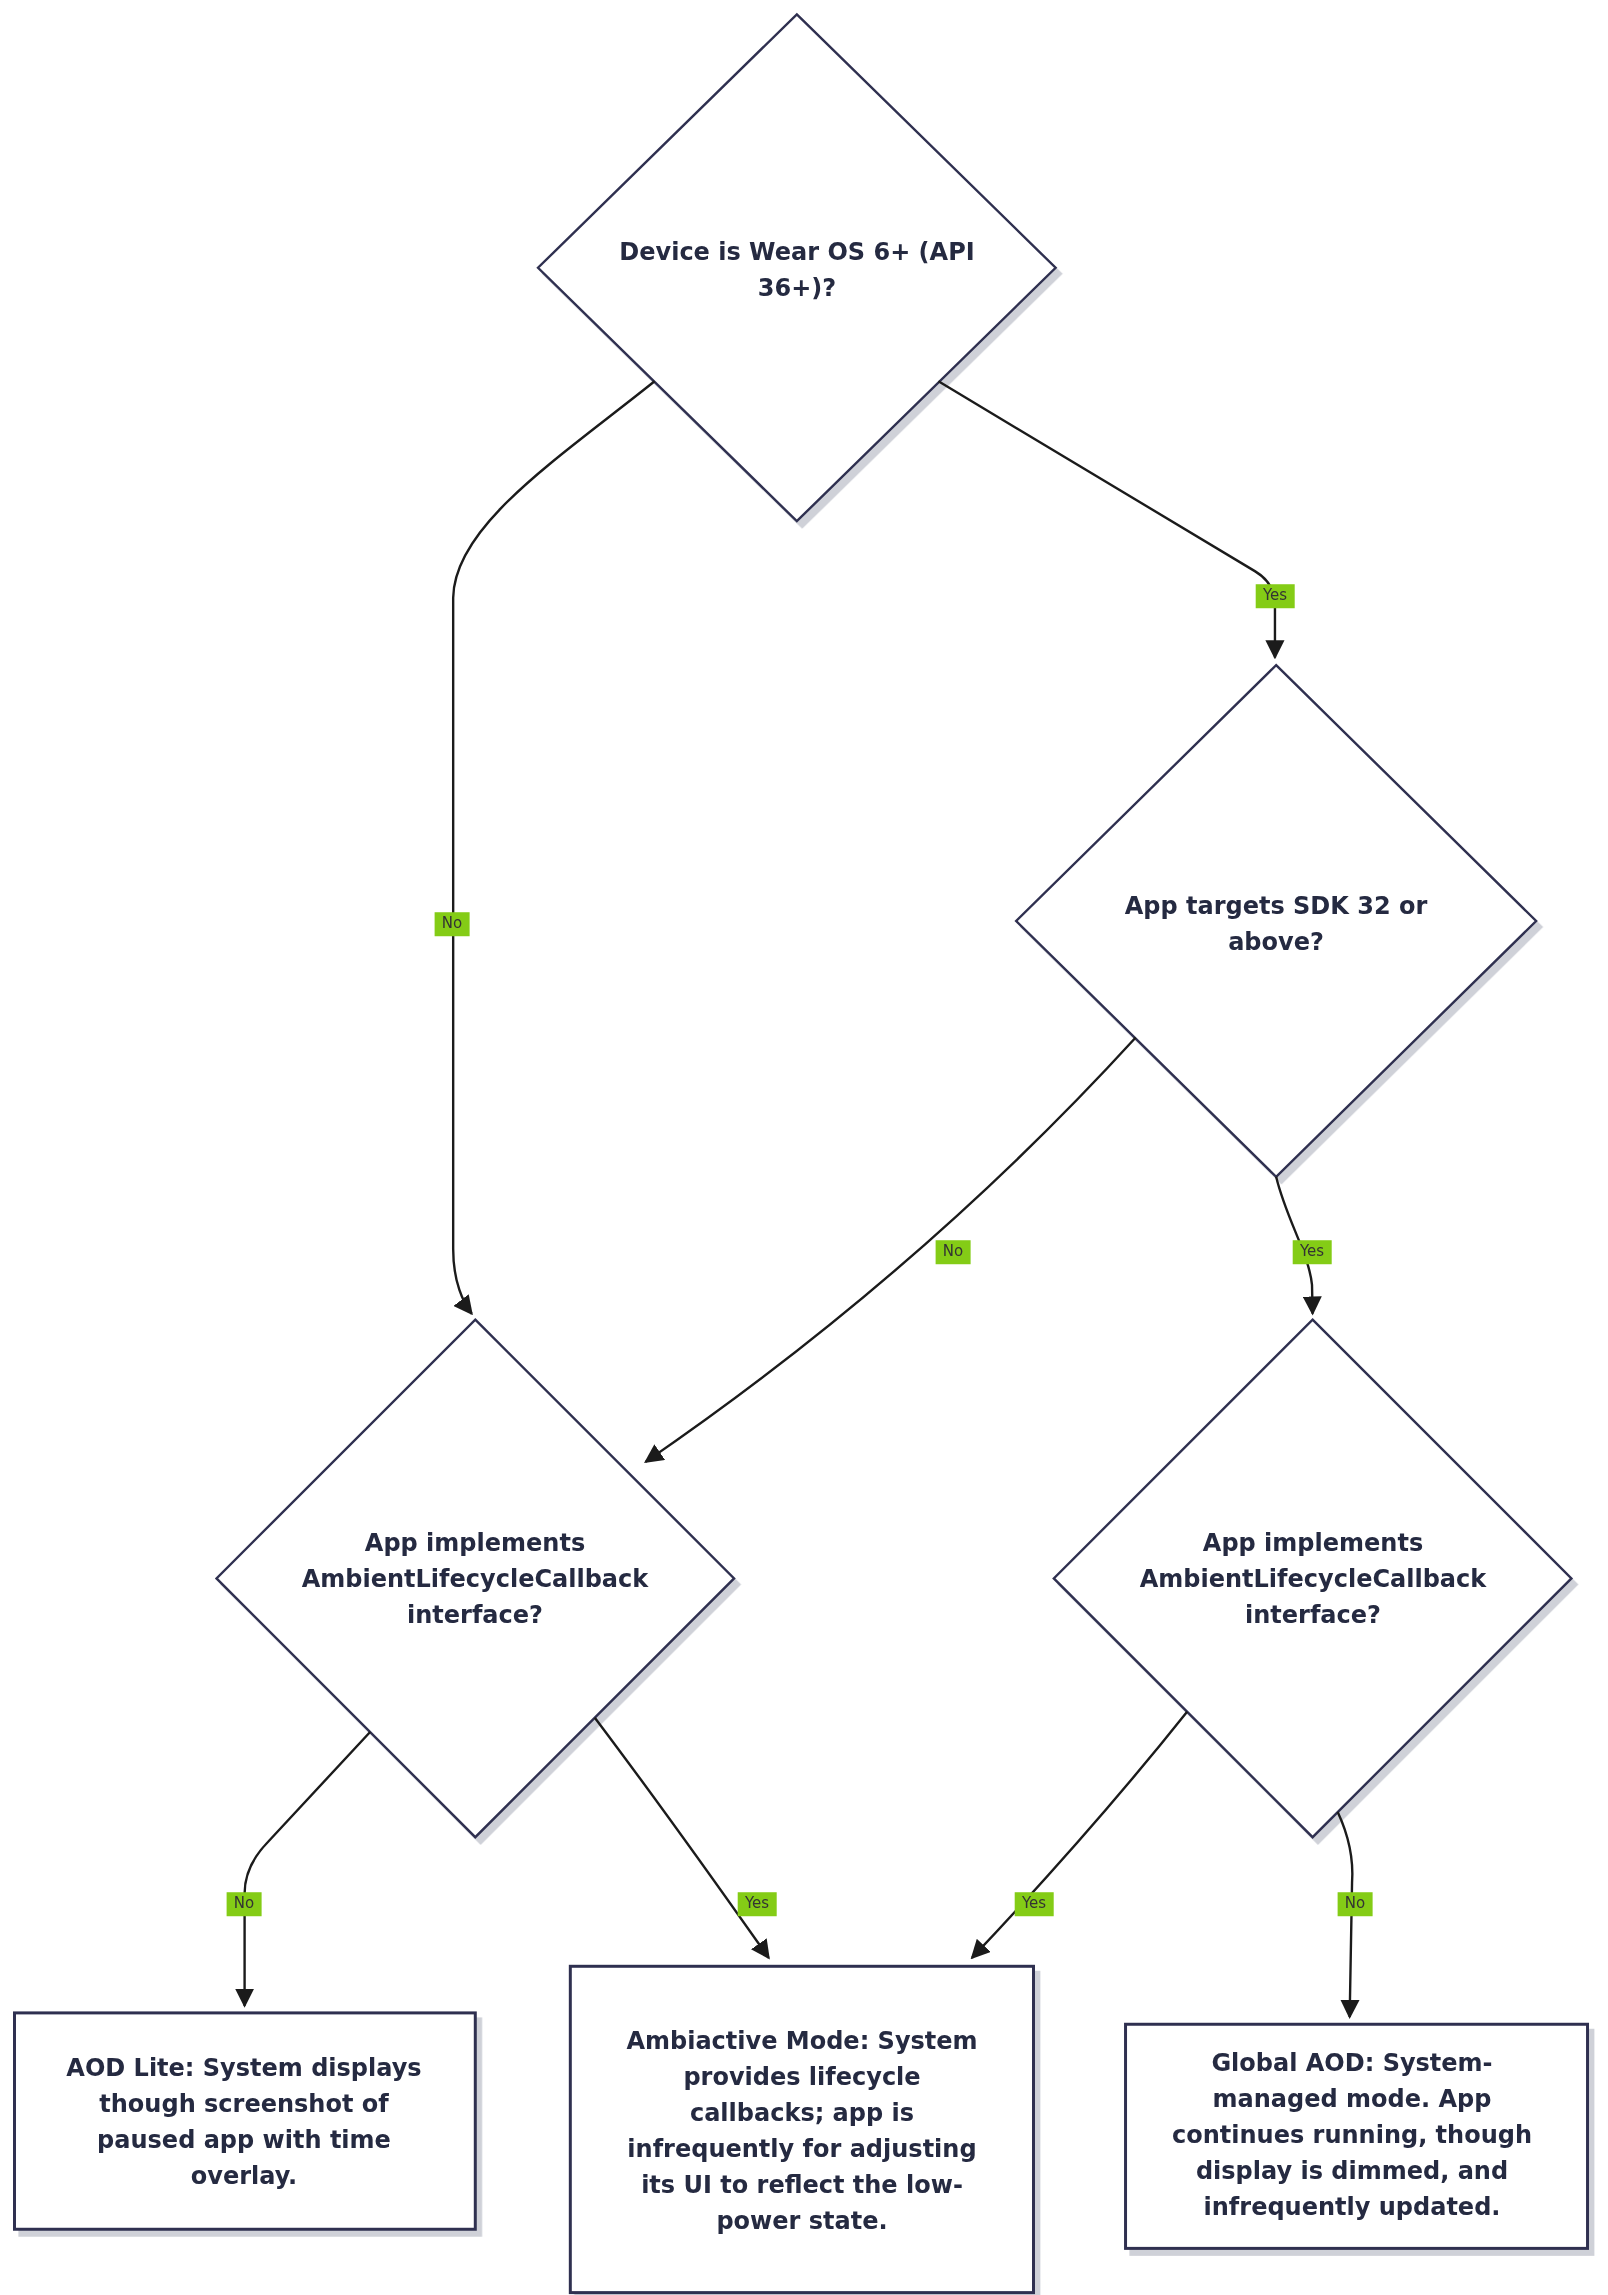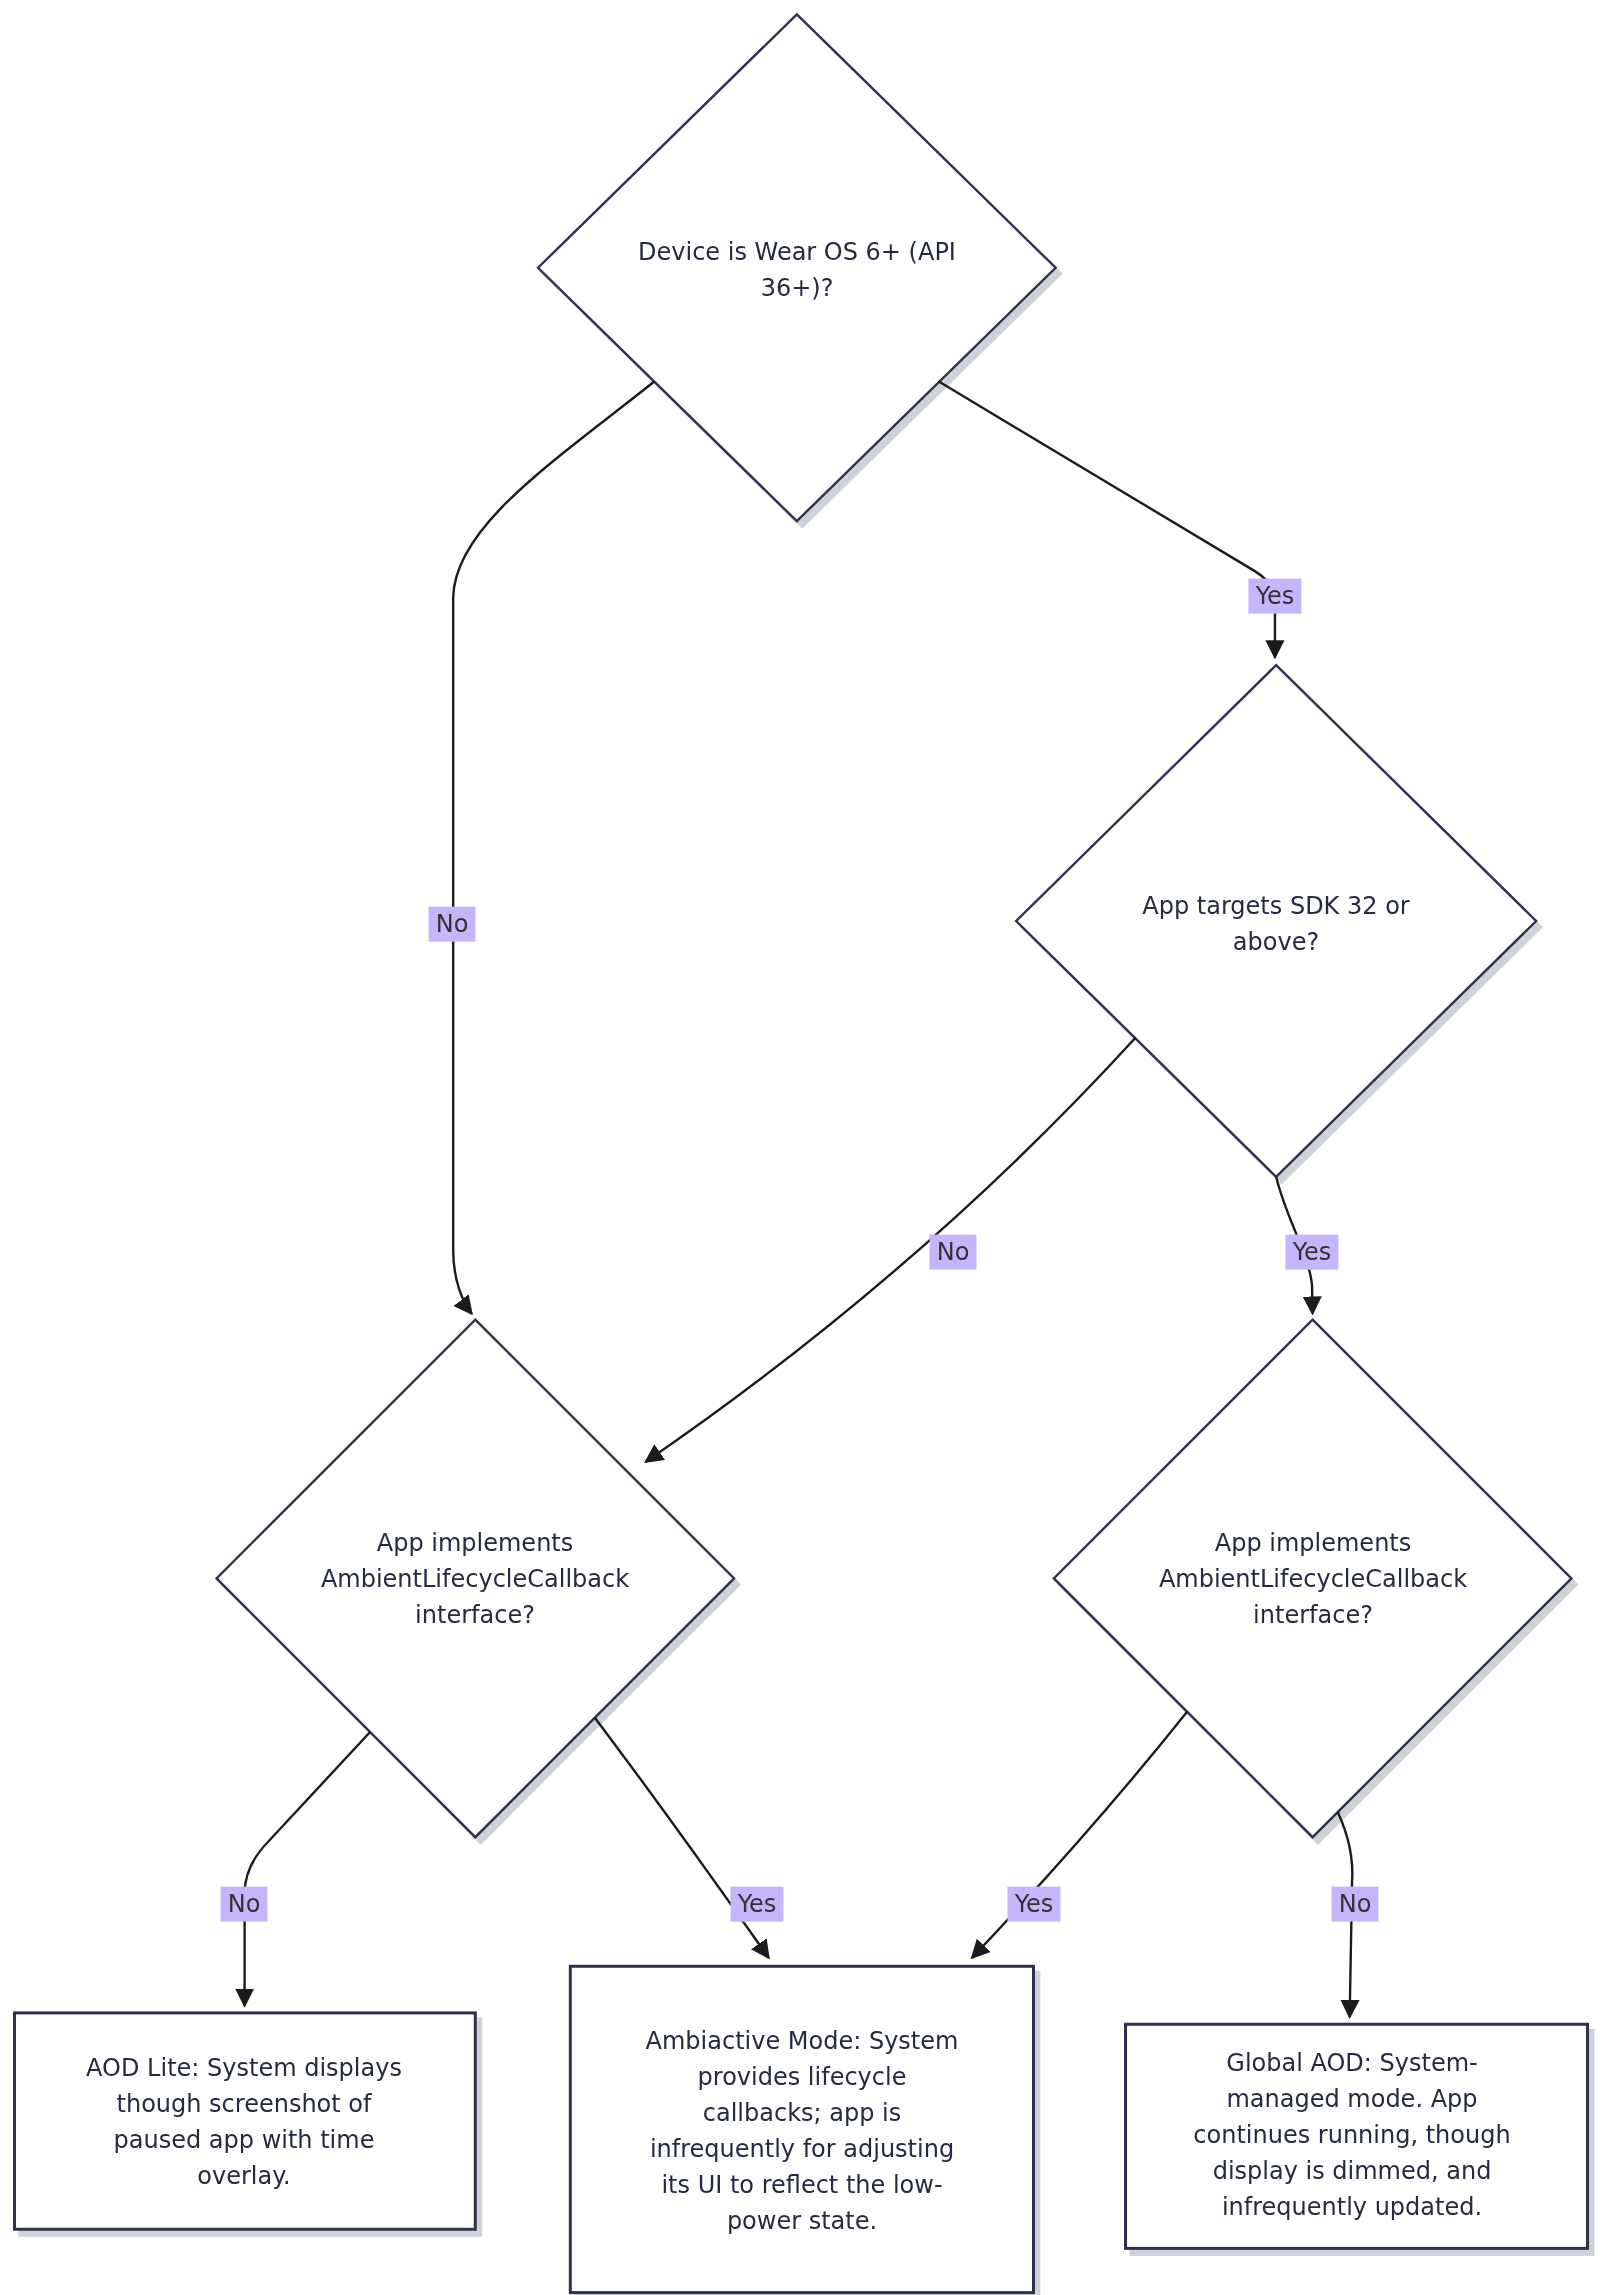--- a/index.html
+++ b/index.html
@@ -13,7 +13,7 @@
   .node-text {
     position: absolute; transform: translate(-50%, -50%);
     white-space: pre-line; text-align: center;
-    font-size: 24px; line-height: 1.5; color: #252a41; font-weight: 400;
+    font-size: 24px; line-height: 1.5; color: #252a41; font-weight: 700;
   }
   .edge-label {
     position: absolute; transform: translate(-50%, -50%);

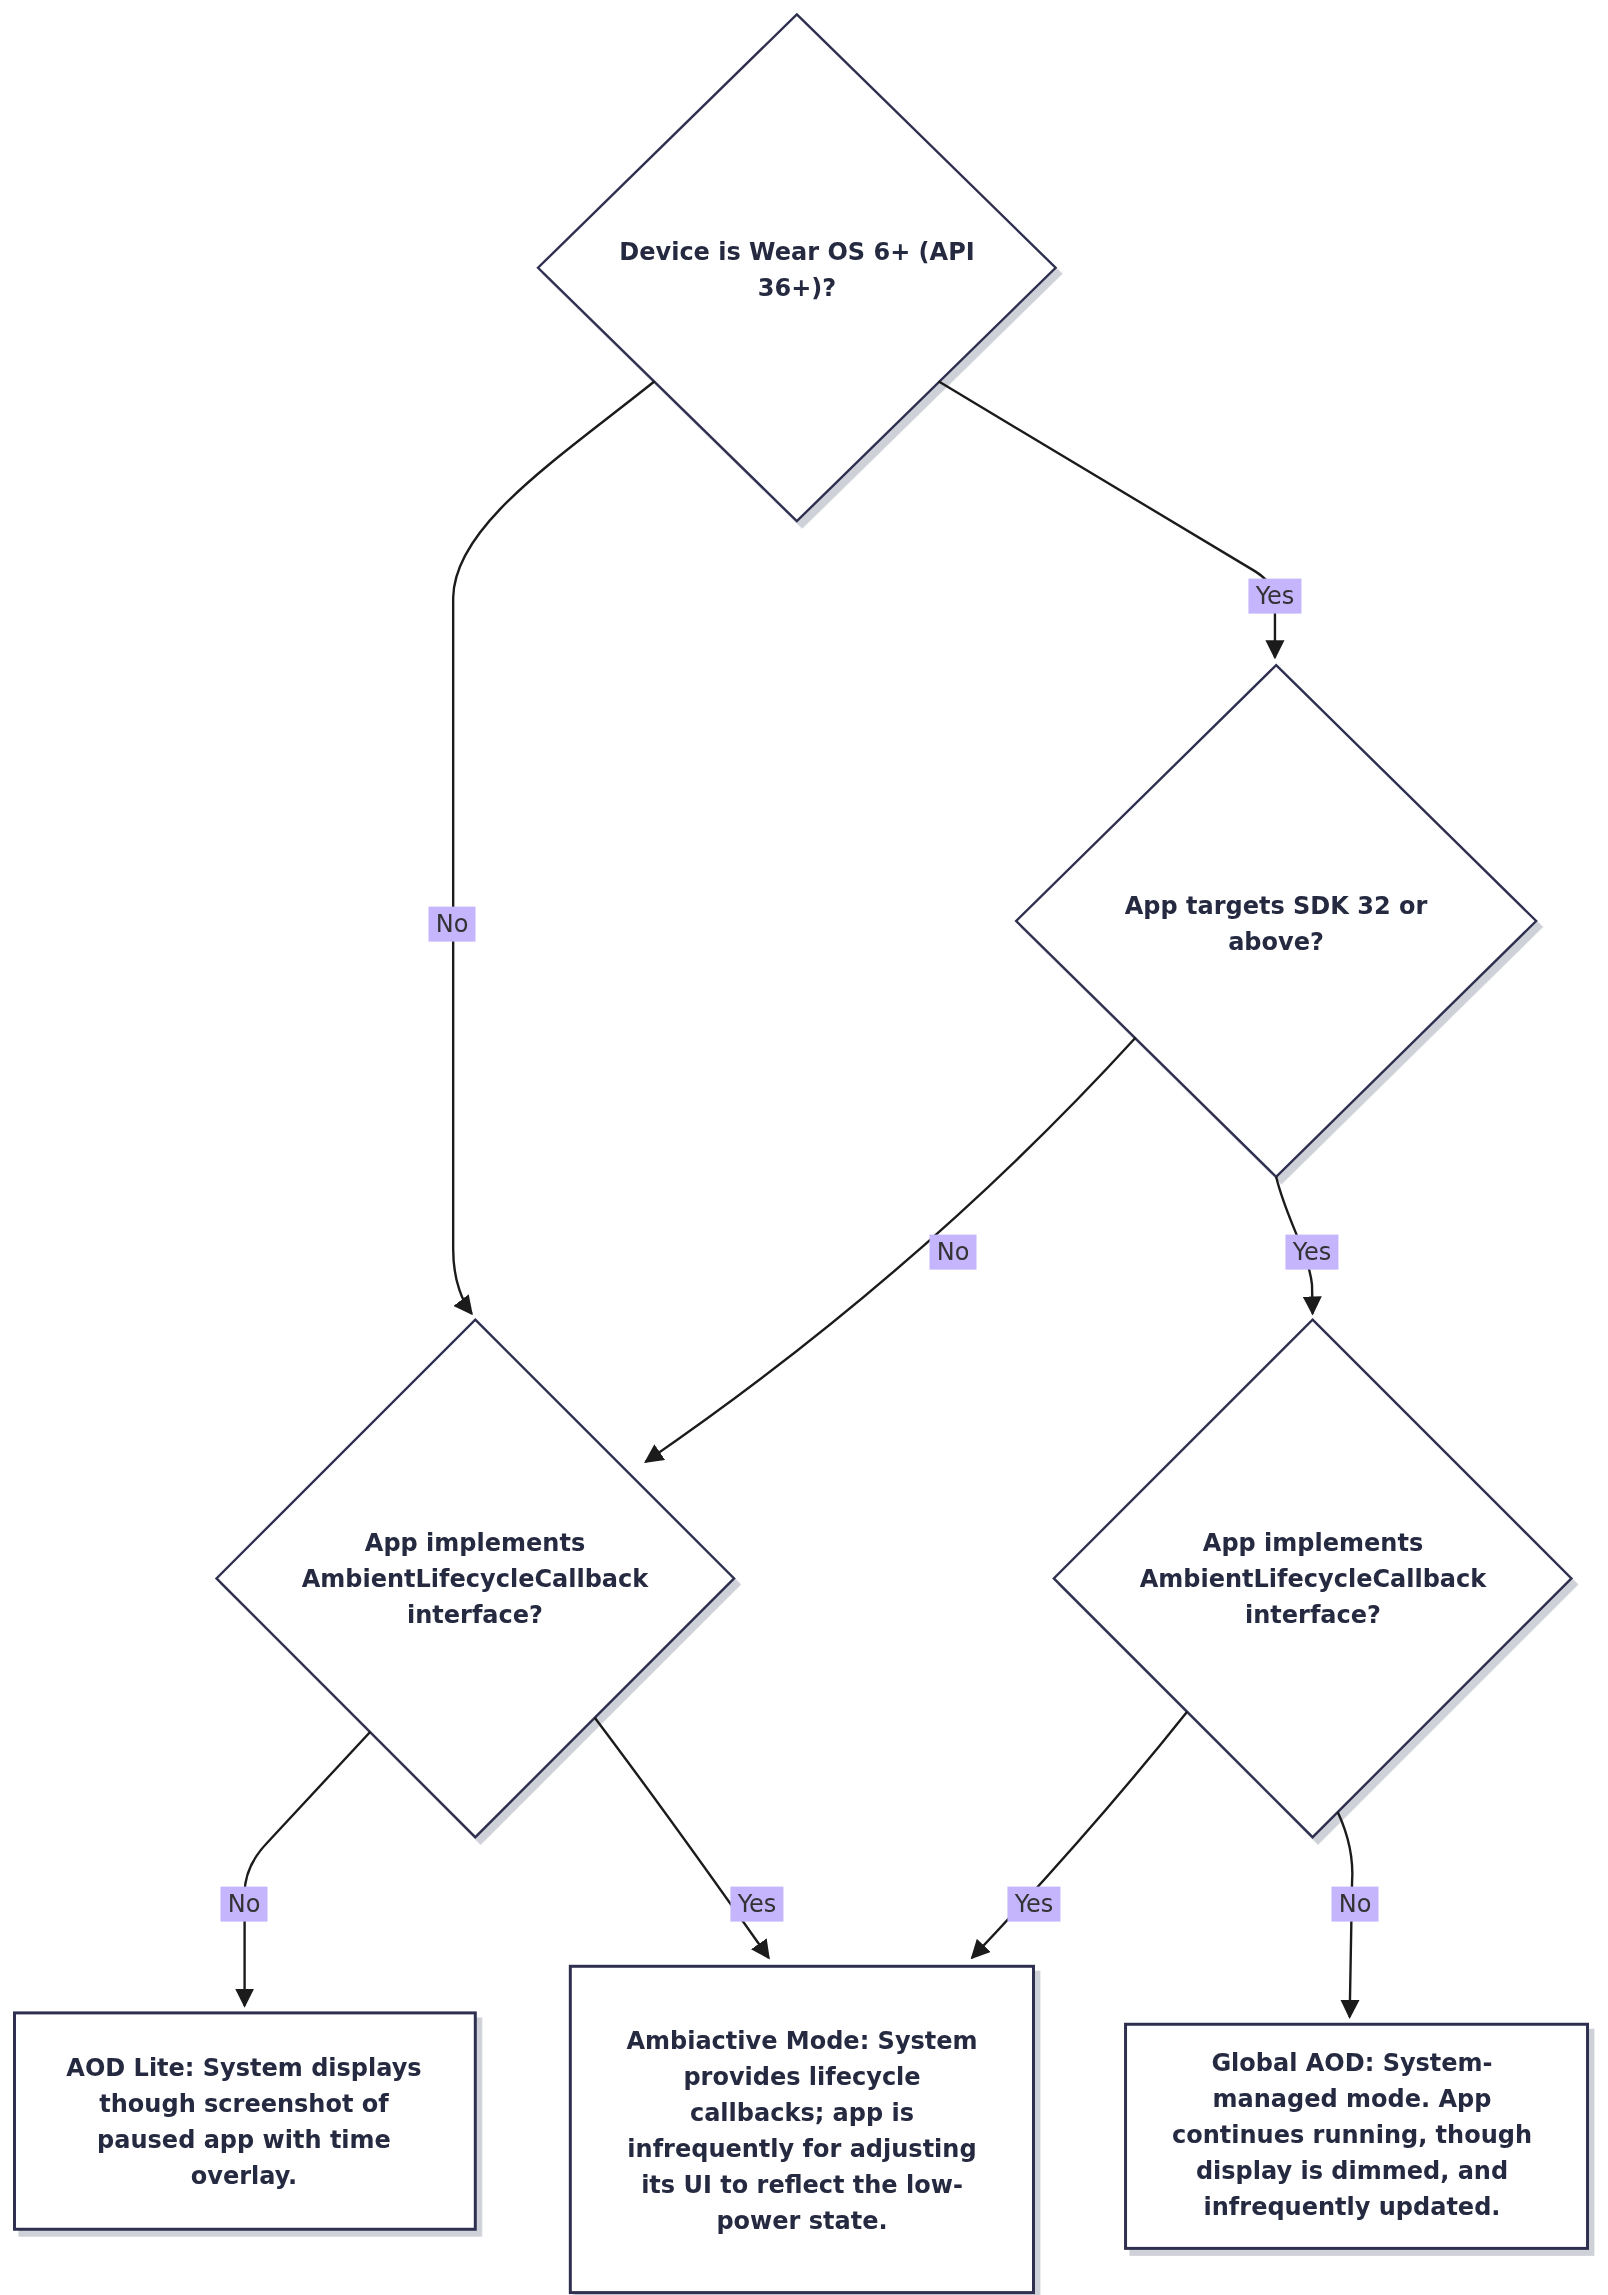--- a/index.html
+++ b/index.html
@@ -17,8 +17,8 @@
   }
   .edge-label {
     position: absolute; transform: translate(-50%, -50%);
-    background: #c4b5fd; color: #333333;
-    font-size: 24px; line-height: 1.25; padding: 2.4px 7.2px;
+    background: #84cc16; color: #333333;
+    font-size: 15px; line-height: 1.25; padding: 2.4px 7.2px;
     white-space: nowrap;
   }
 </style>

